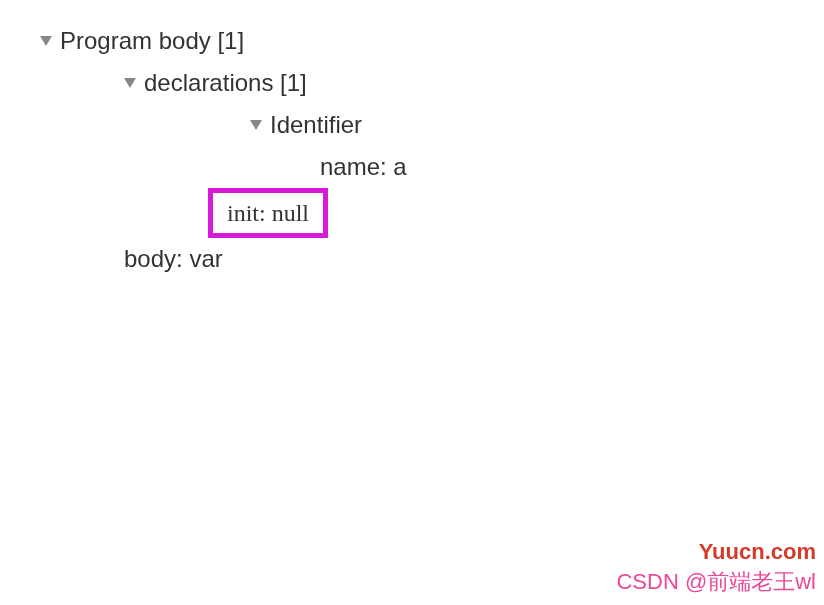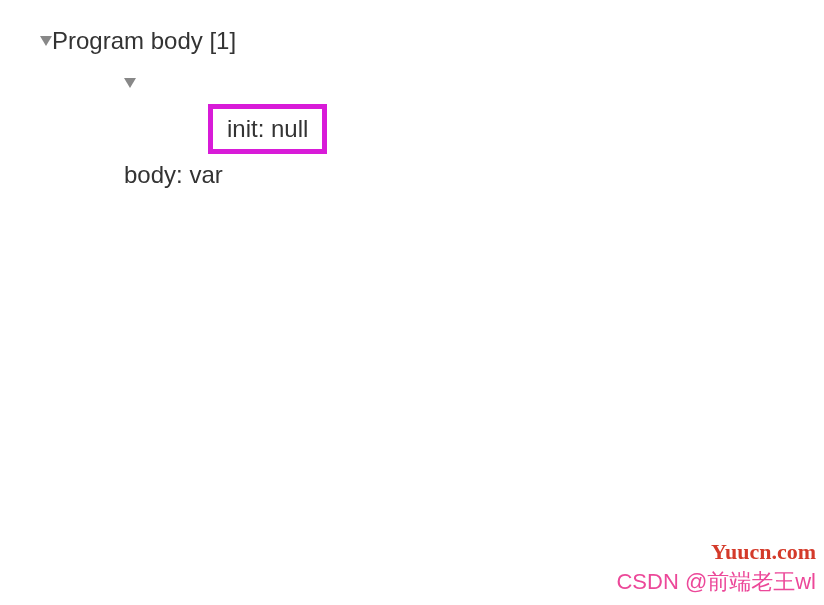--- a/index.html
+++ b/index.html
@@ -20,7 +20,7 @@
     .tree-node {
       display: flex;
       align-items: center;
-      gap: 0;
+      gap: 8px;
       min-height: 42px;
     }
     .toggle {

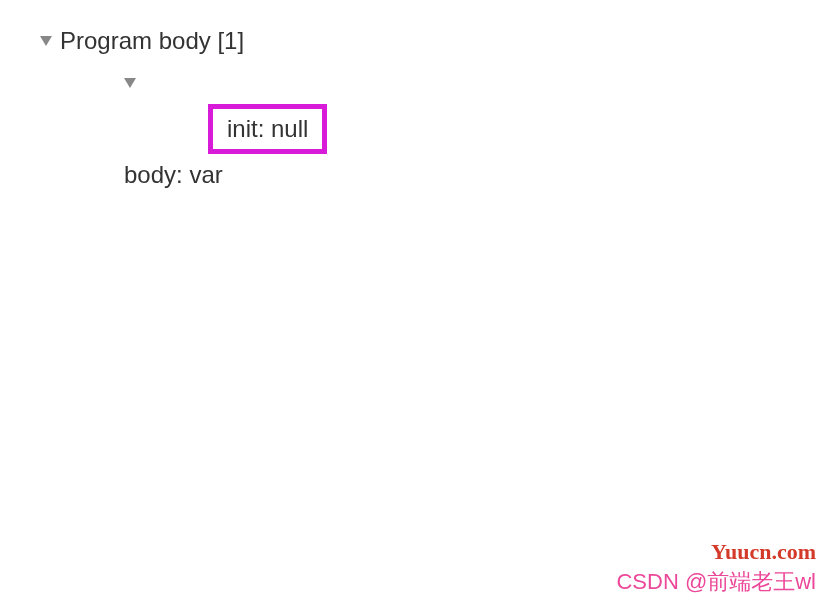--- a/index.html
+++ b/index.html
@@ -82,6 +82,7 @@
 
     <div class="tree-node">
       <span class="toggle"></span>
+      <span class="node-label">declarations [1]</span>
     </div>
 
     <div class="tree-children">

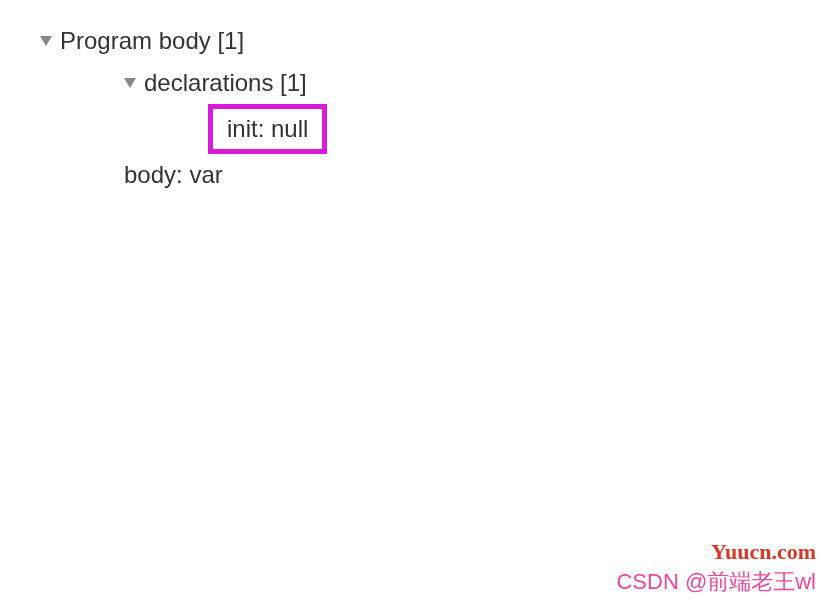--- a/index.html
+++ b/index.html
@@ -91,6 +91,20 @@
       <div class="tree-children">
 
 
+        <div class="tree-children">
+
+          <div class="tree-node">
+            <span class="toggle"></span>
+            <span class="node-label">Identifier</span>
+          </div>
+
+          <div class="tree-children">
+            <div class="tree-node" style="margin-left:28px;">
+              <span class="node-label kv">name: a</span>
+            </div>
+          </div>
+
+        </div>
 
         <div class="tree-node">
           <span class="highlighted">

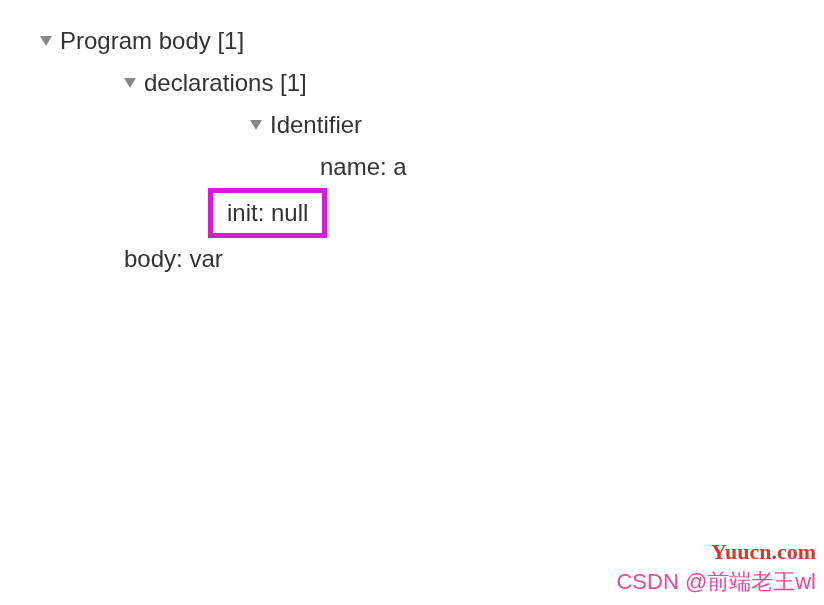--- a/index.html
+++ b/index.html
@@ -45,6 +45,7 @@
       display: inline-flex;
       align-items: center;
       min-height: 50px;
+      font-family: Liberation Serif, serif;
     }
     .watermark-bottom-right {
       position: absolute;

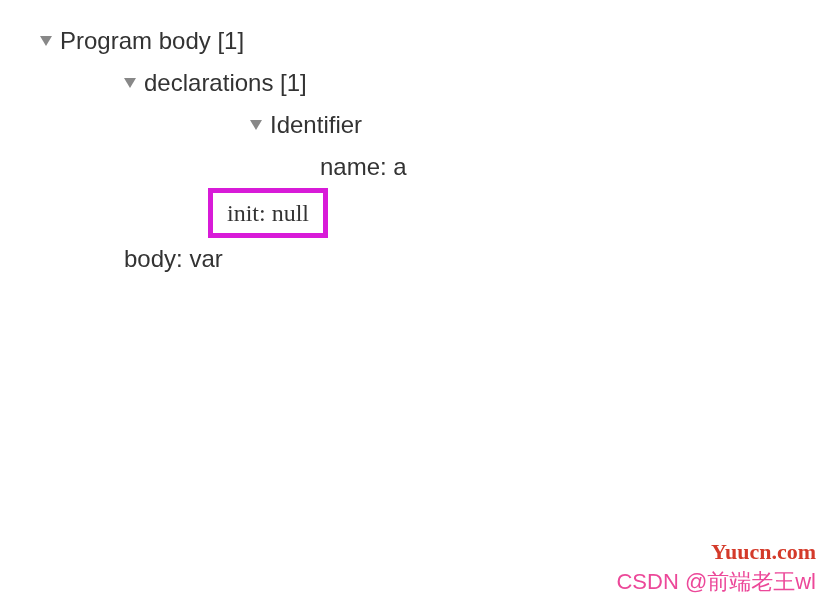--- a/index.html
+++ b/index.html
@@ -54,7 +54,7 @@
       font-size: 22px;
       font-weight: bold;
       color: #d43a2a;
-      font-family: Liberation Serif, serif;
+      font-family: Liberation Sans, sans-serif;
     }
     .watermark-csdn {
       position: absolute;

